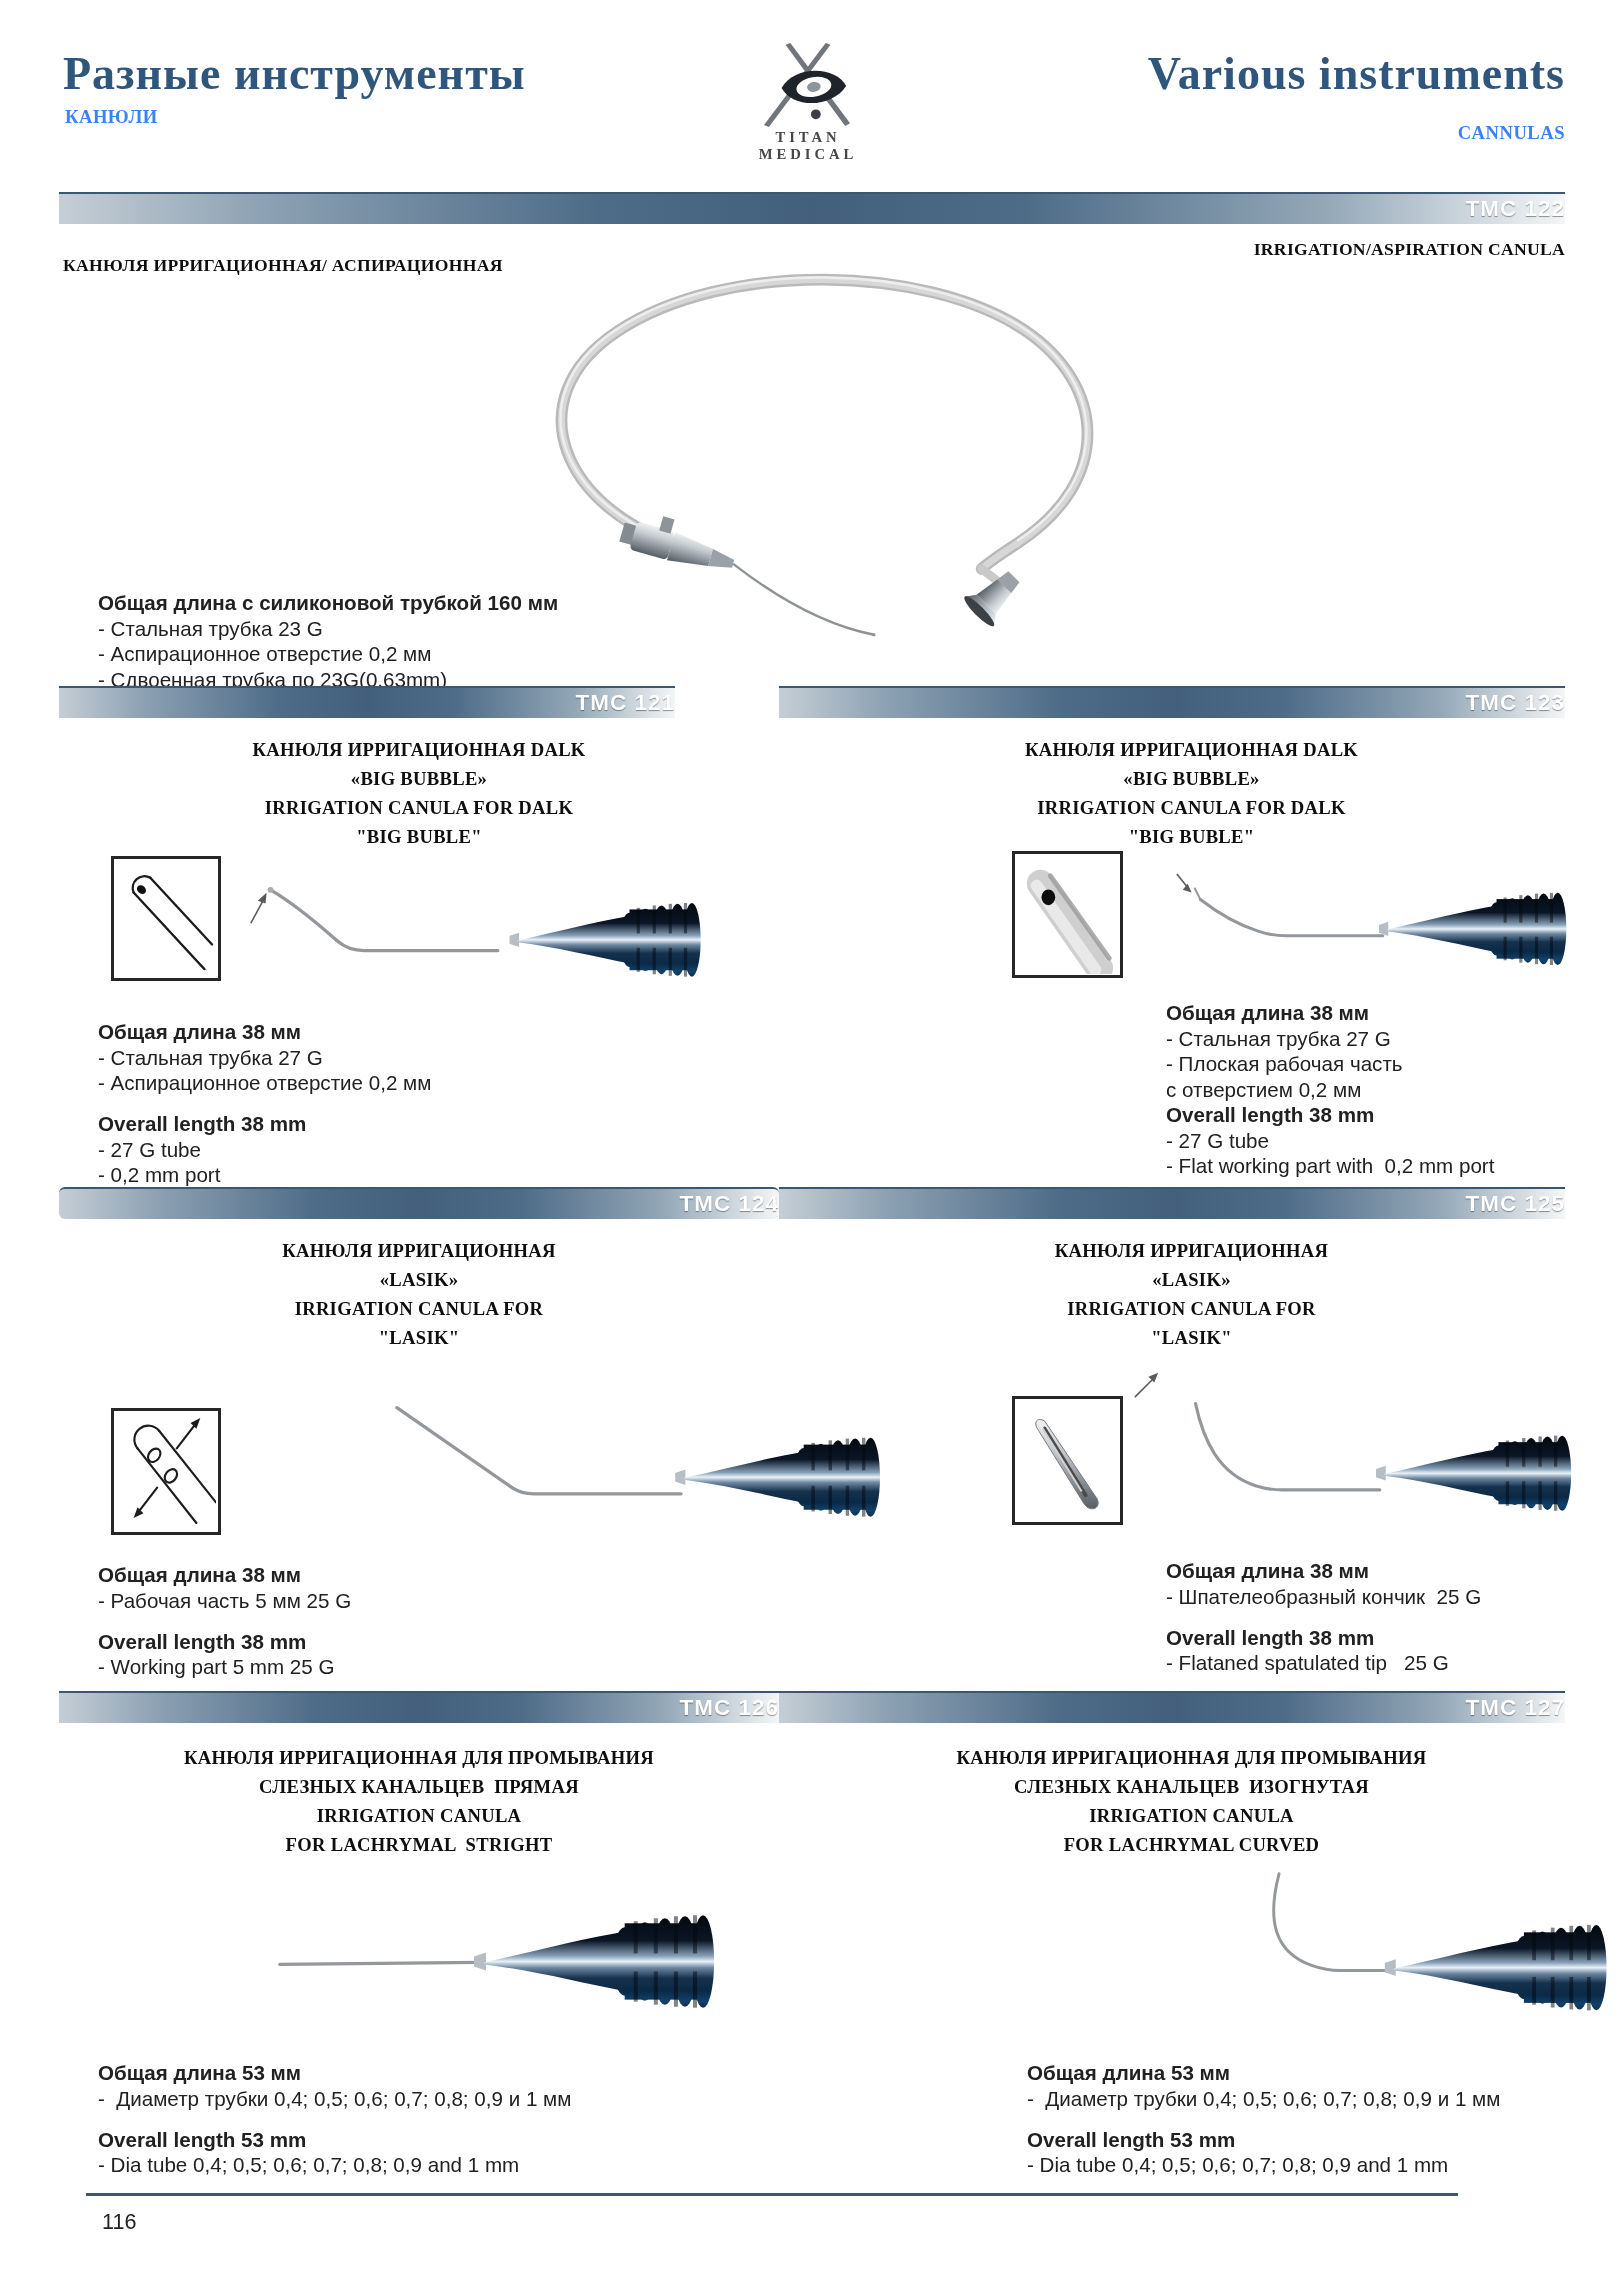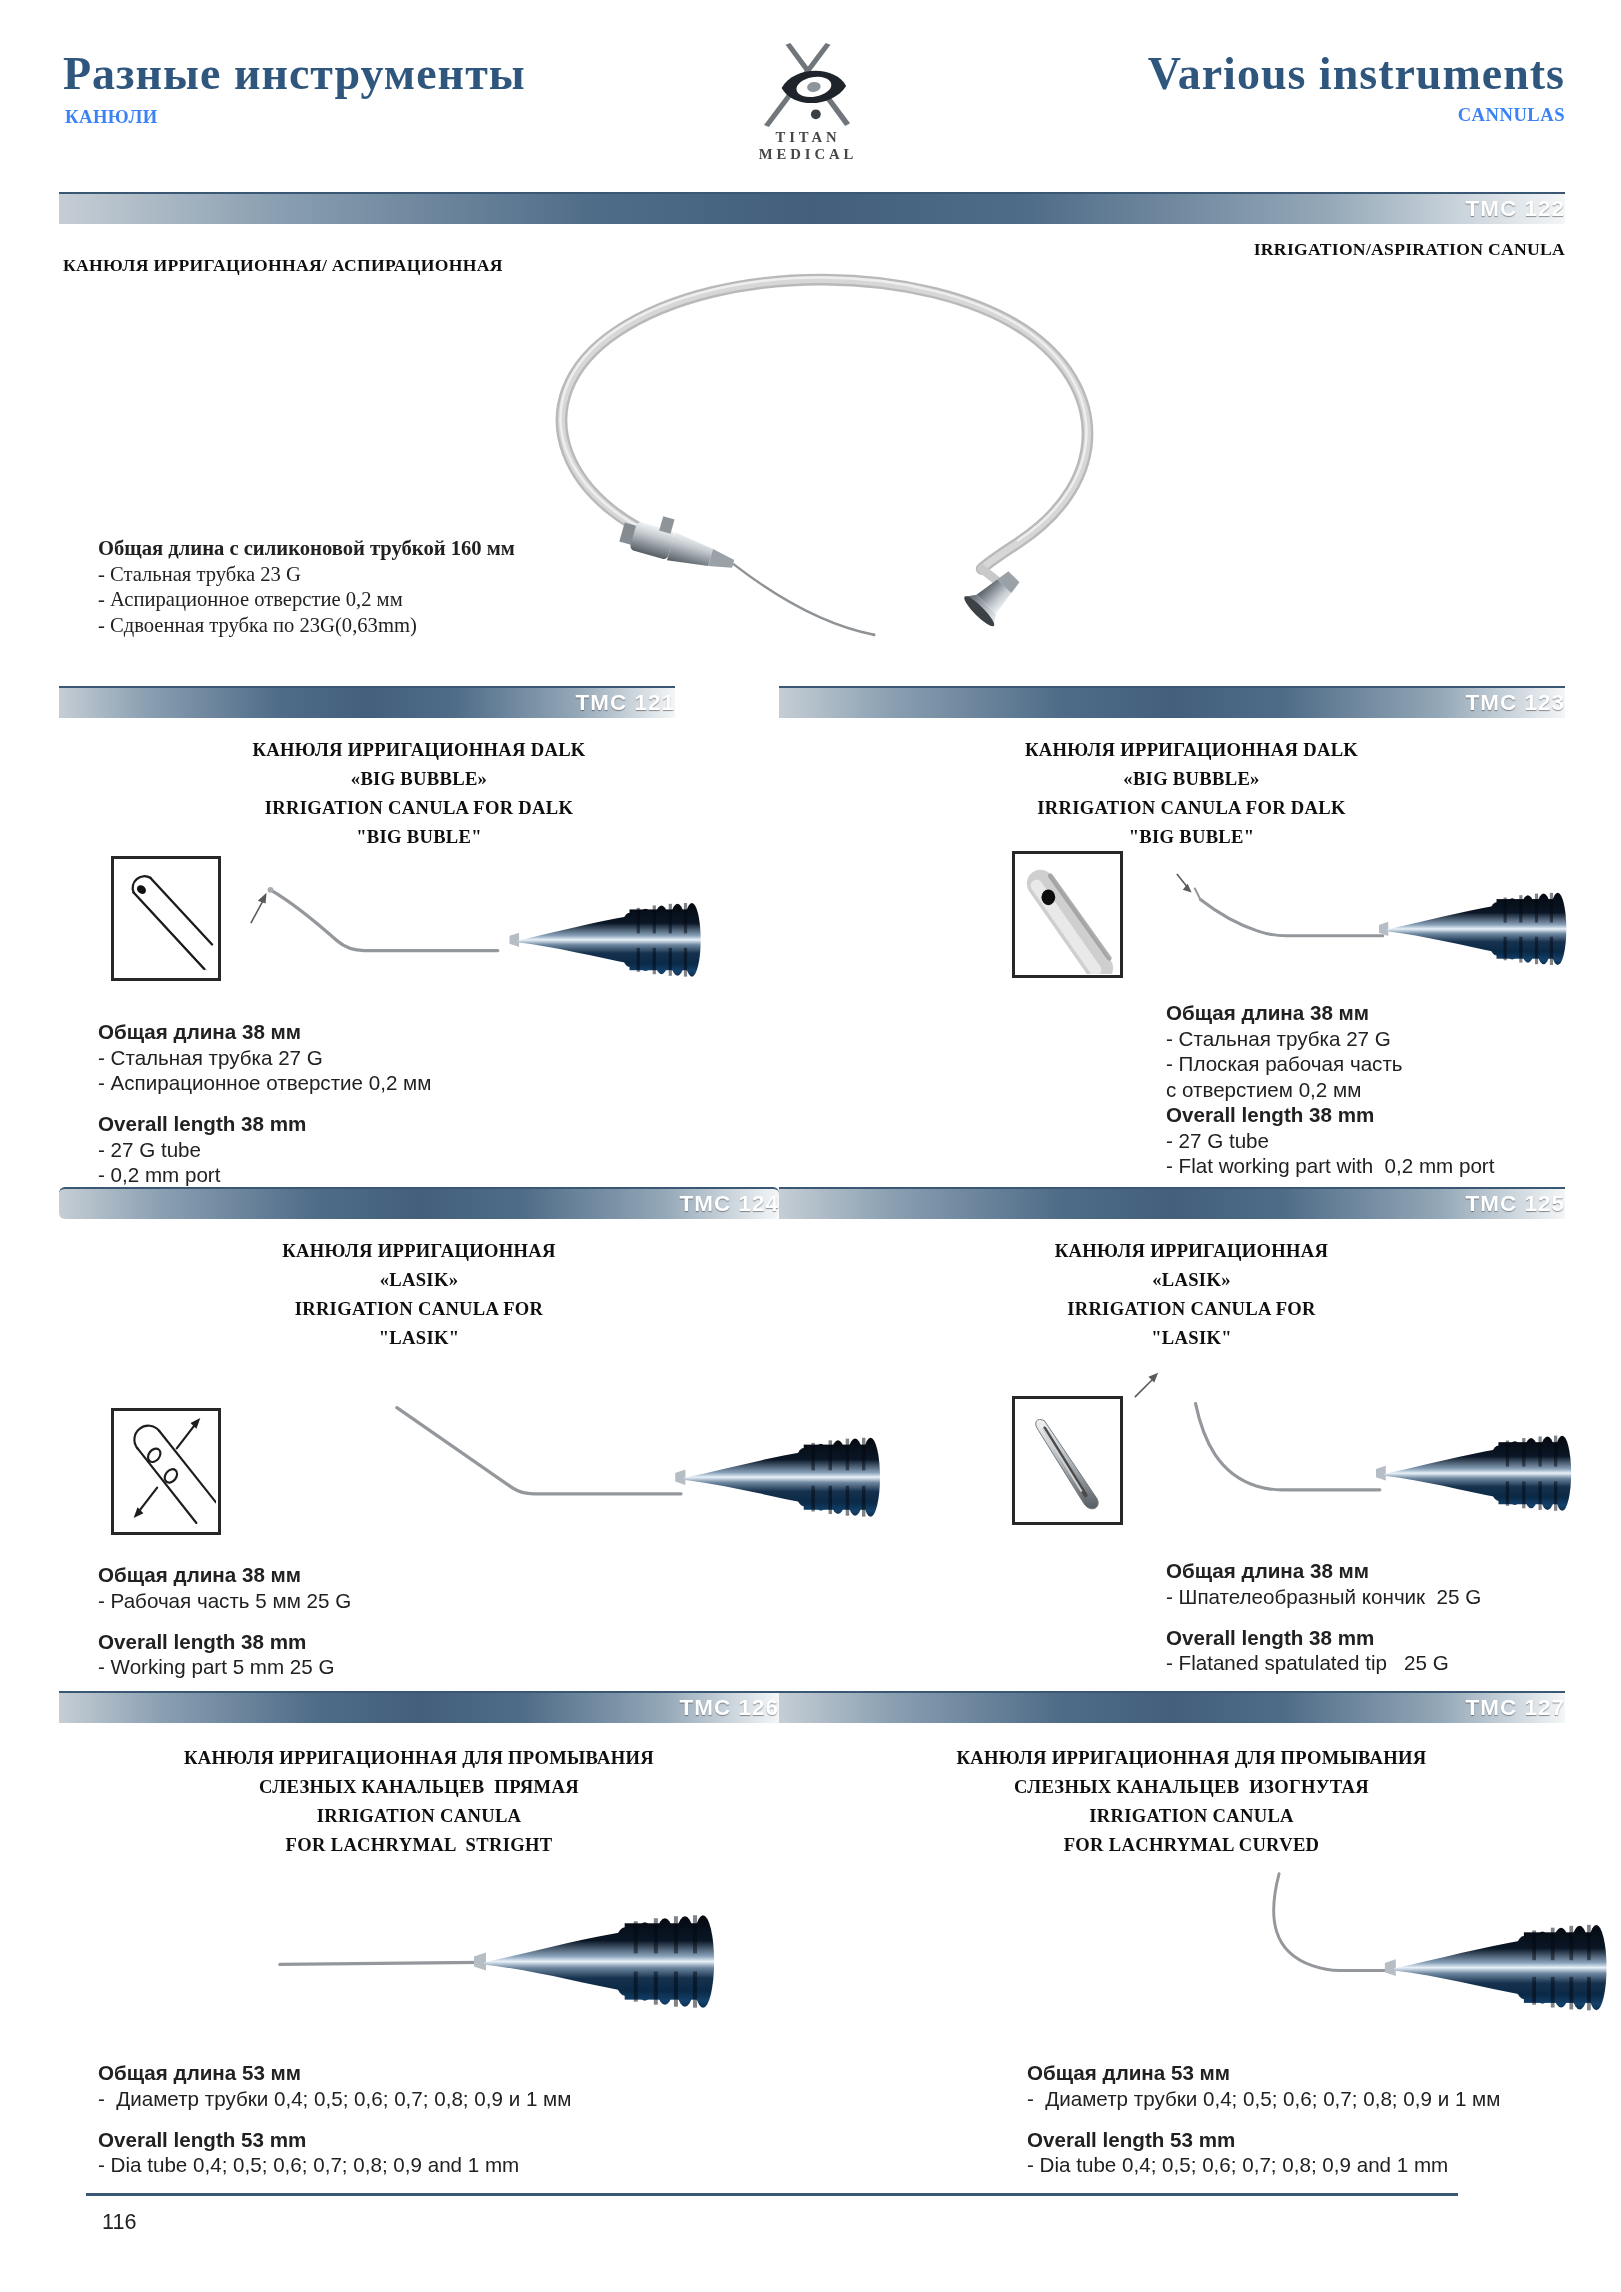--- a/index.html
+++ b/index.html
@@ -83,7 +83,7 @@
   <div class="h1" style="left:63px;top:47px;">Разные инструменты</div>
   <div class="hsub" style="left:65px;top:106px;">КАНЮЛИ</div>
   <div class="h1" style="right:56px;top:47px;text-align:right;">Various instruments</div>
-  <div class="hsub" style="right:56px;top:104px;text-align:right;">CANNULAS</div>
+  <div class="hsub" style="right:56px;top:122px;text-align:right;">CANNULAS</div>
 
   <div class="logo">
     <svg width="108" height="90" style="margin:0 auto" viewBox="0 0 110 92">

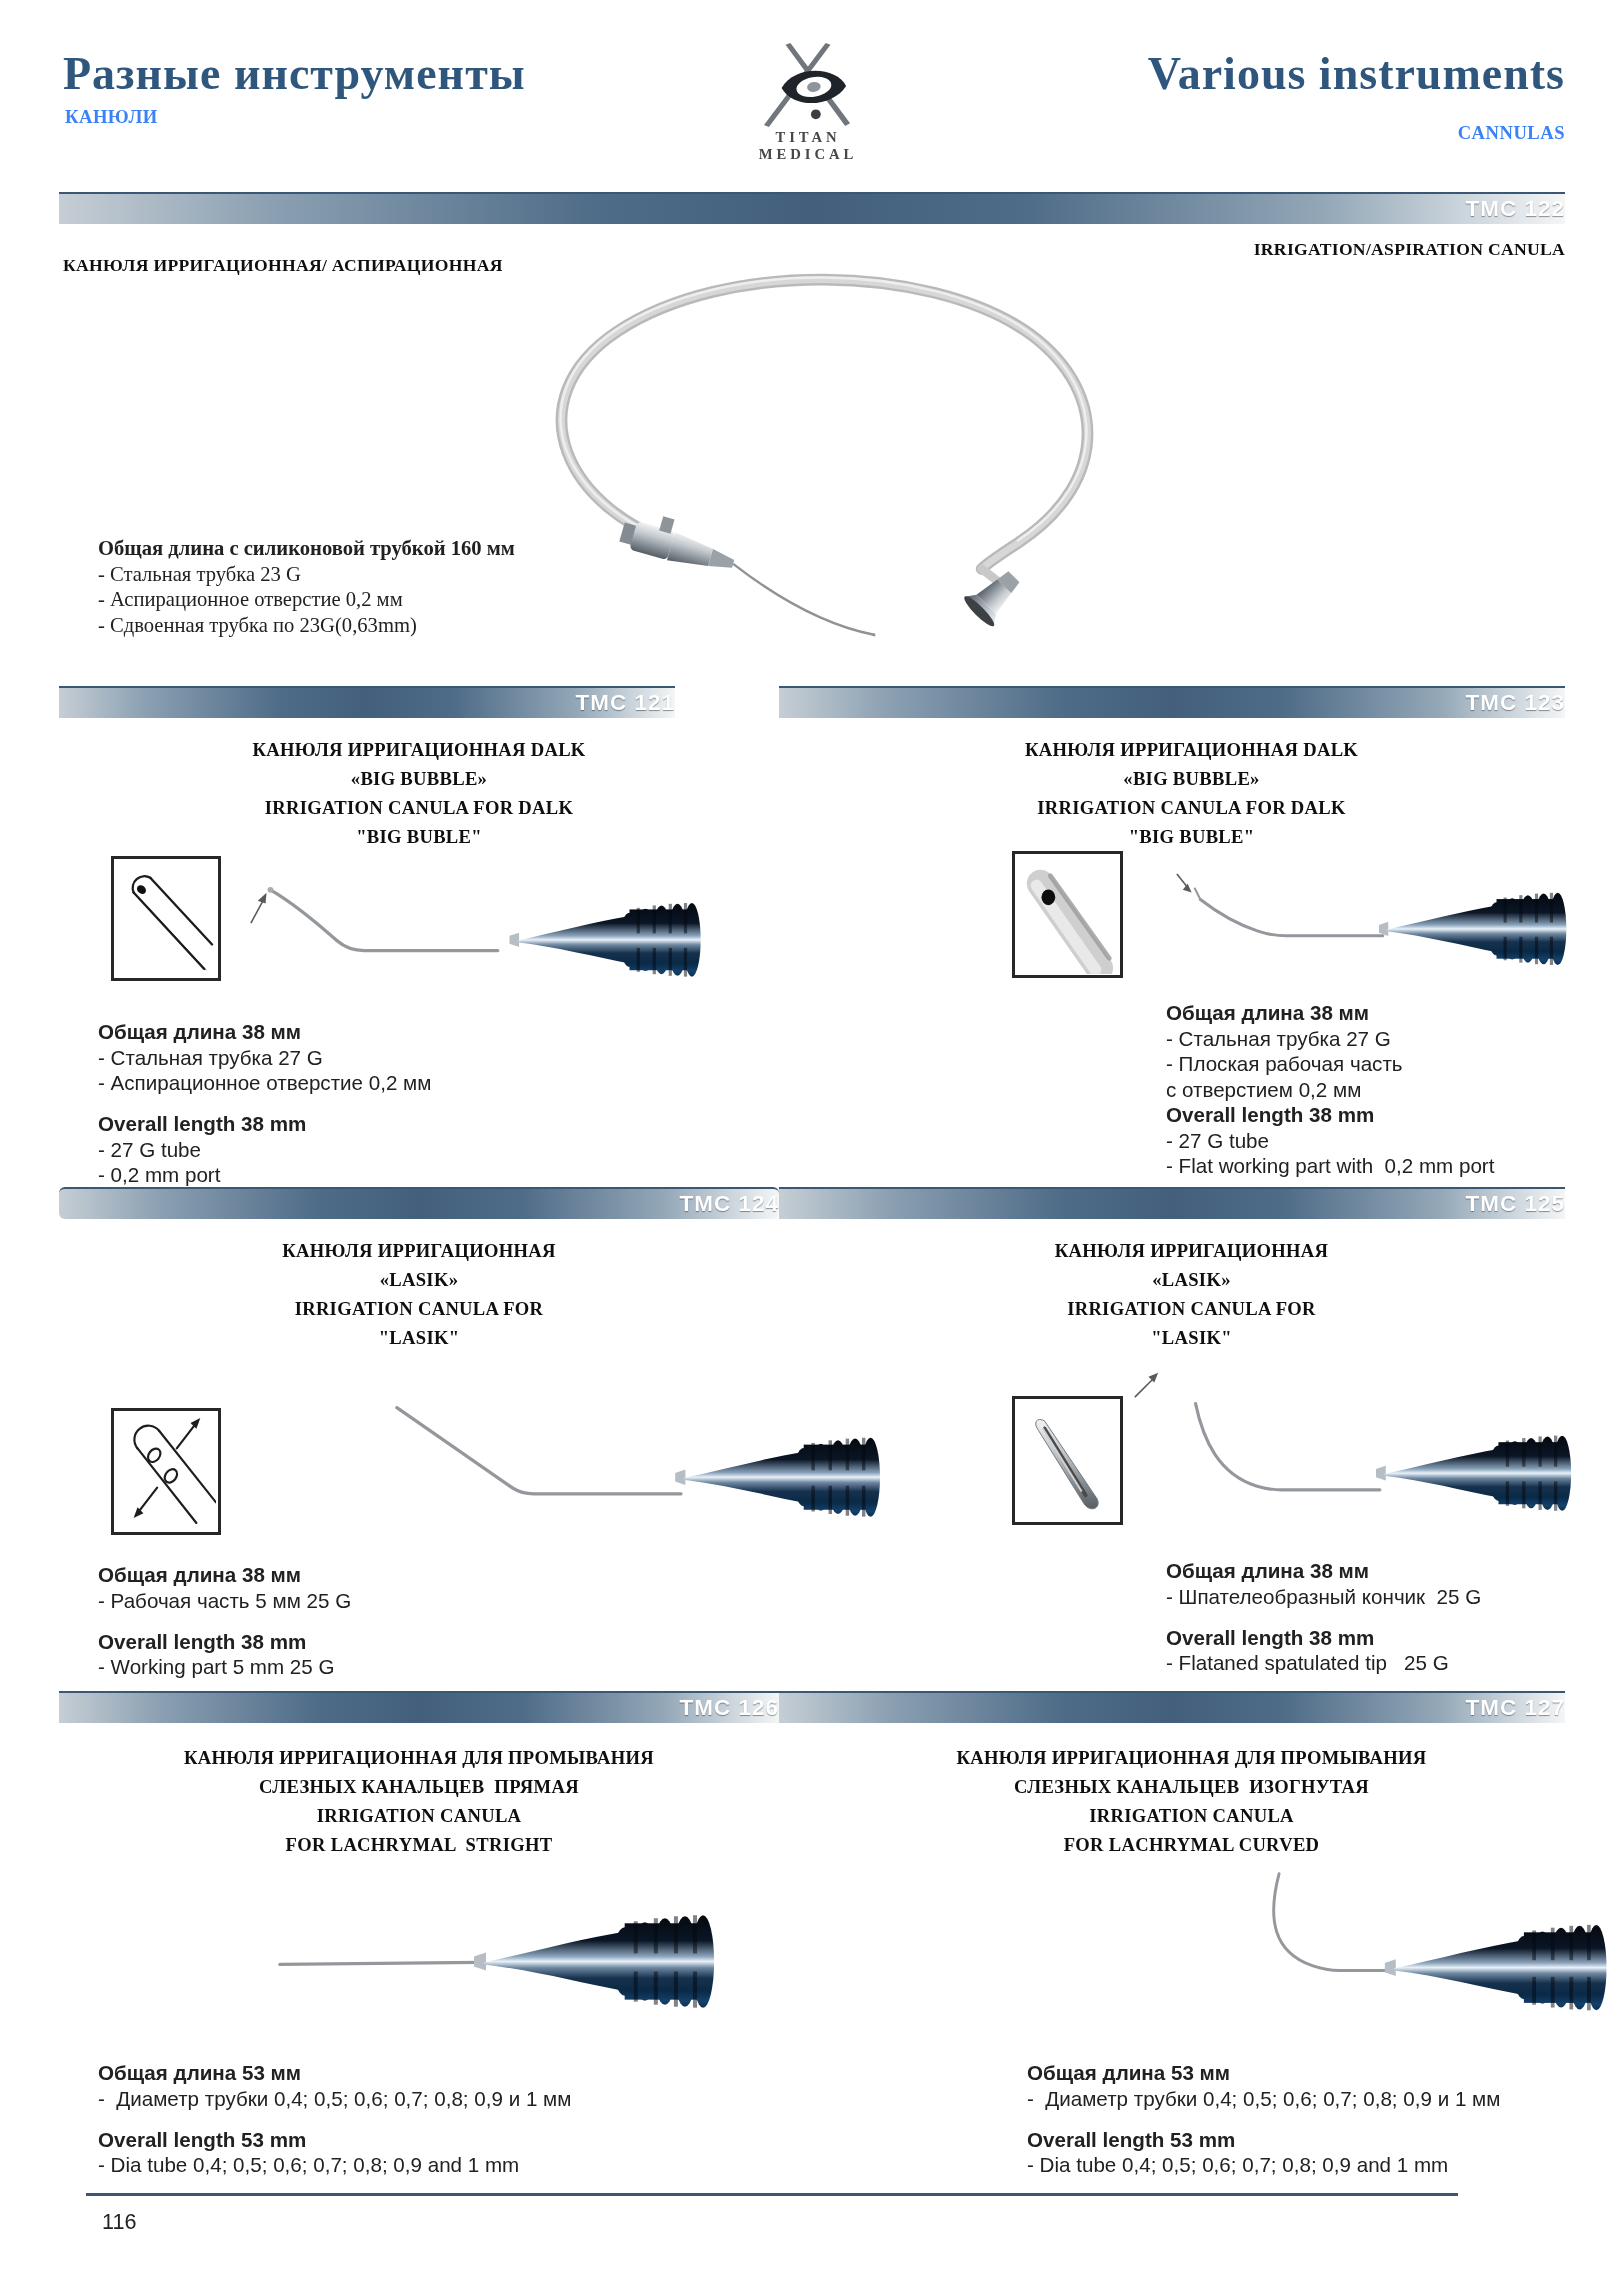--- a/index.html
+++ b/index.html
@@ -126,7 +126,7 @@
     </g>
   </svg>
 
-  <div class="specs" style="left:98px;top:536px;font-family:Liberation Serif, serif;">
+  <div class="specs" style="left:98px;top:590px;">
     <div class="h">Общая длина с силиконовой трубкой 160 мм</div>
     <div class="l">- Стальная трубка 23 G</div>
     <div class="l">- Аспирационное отверстие 0,2 мм</div>

